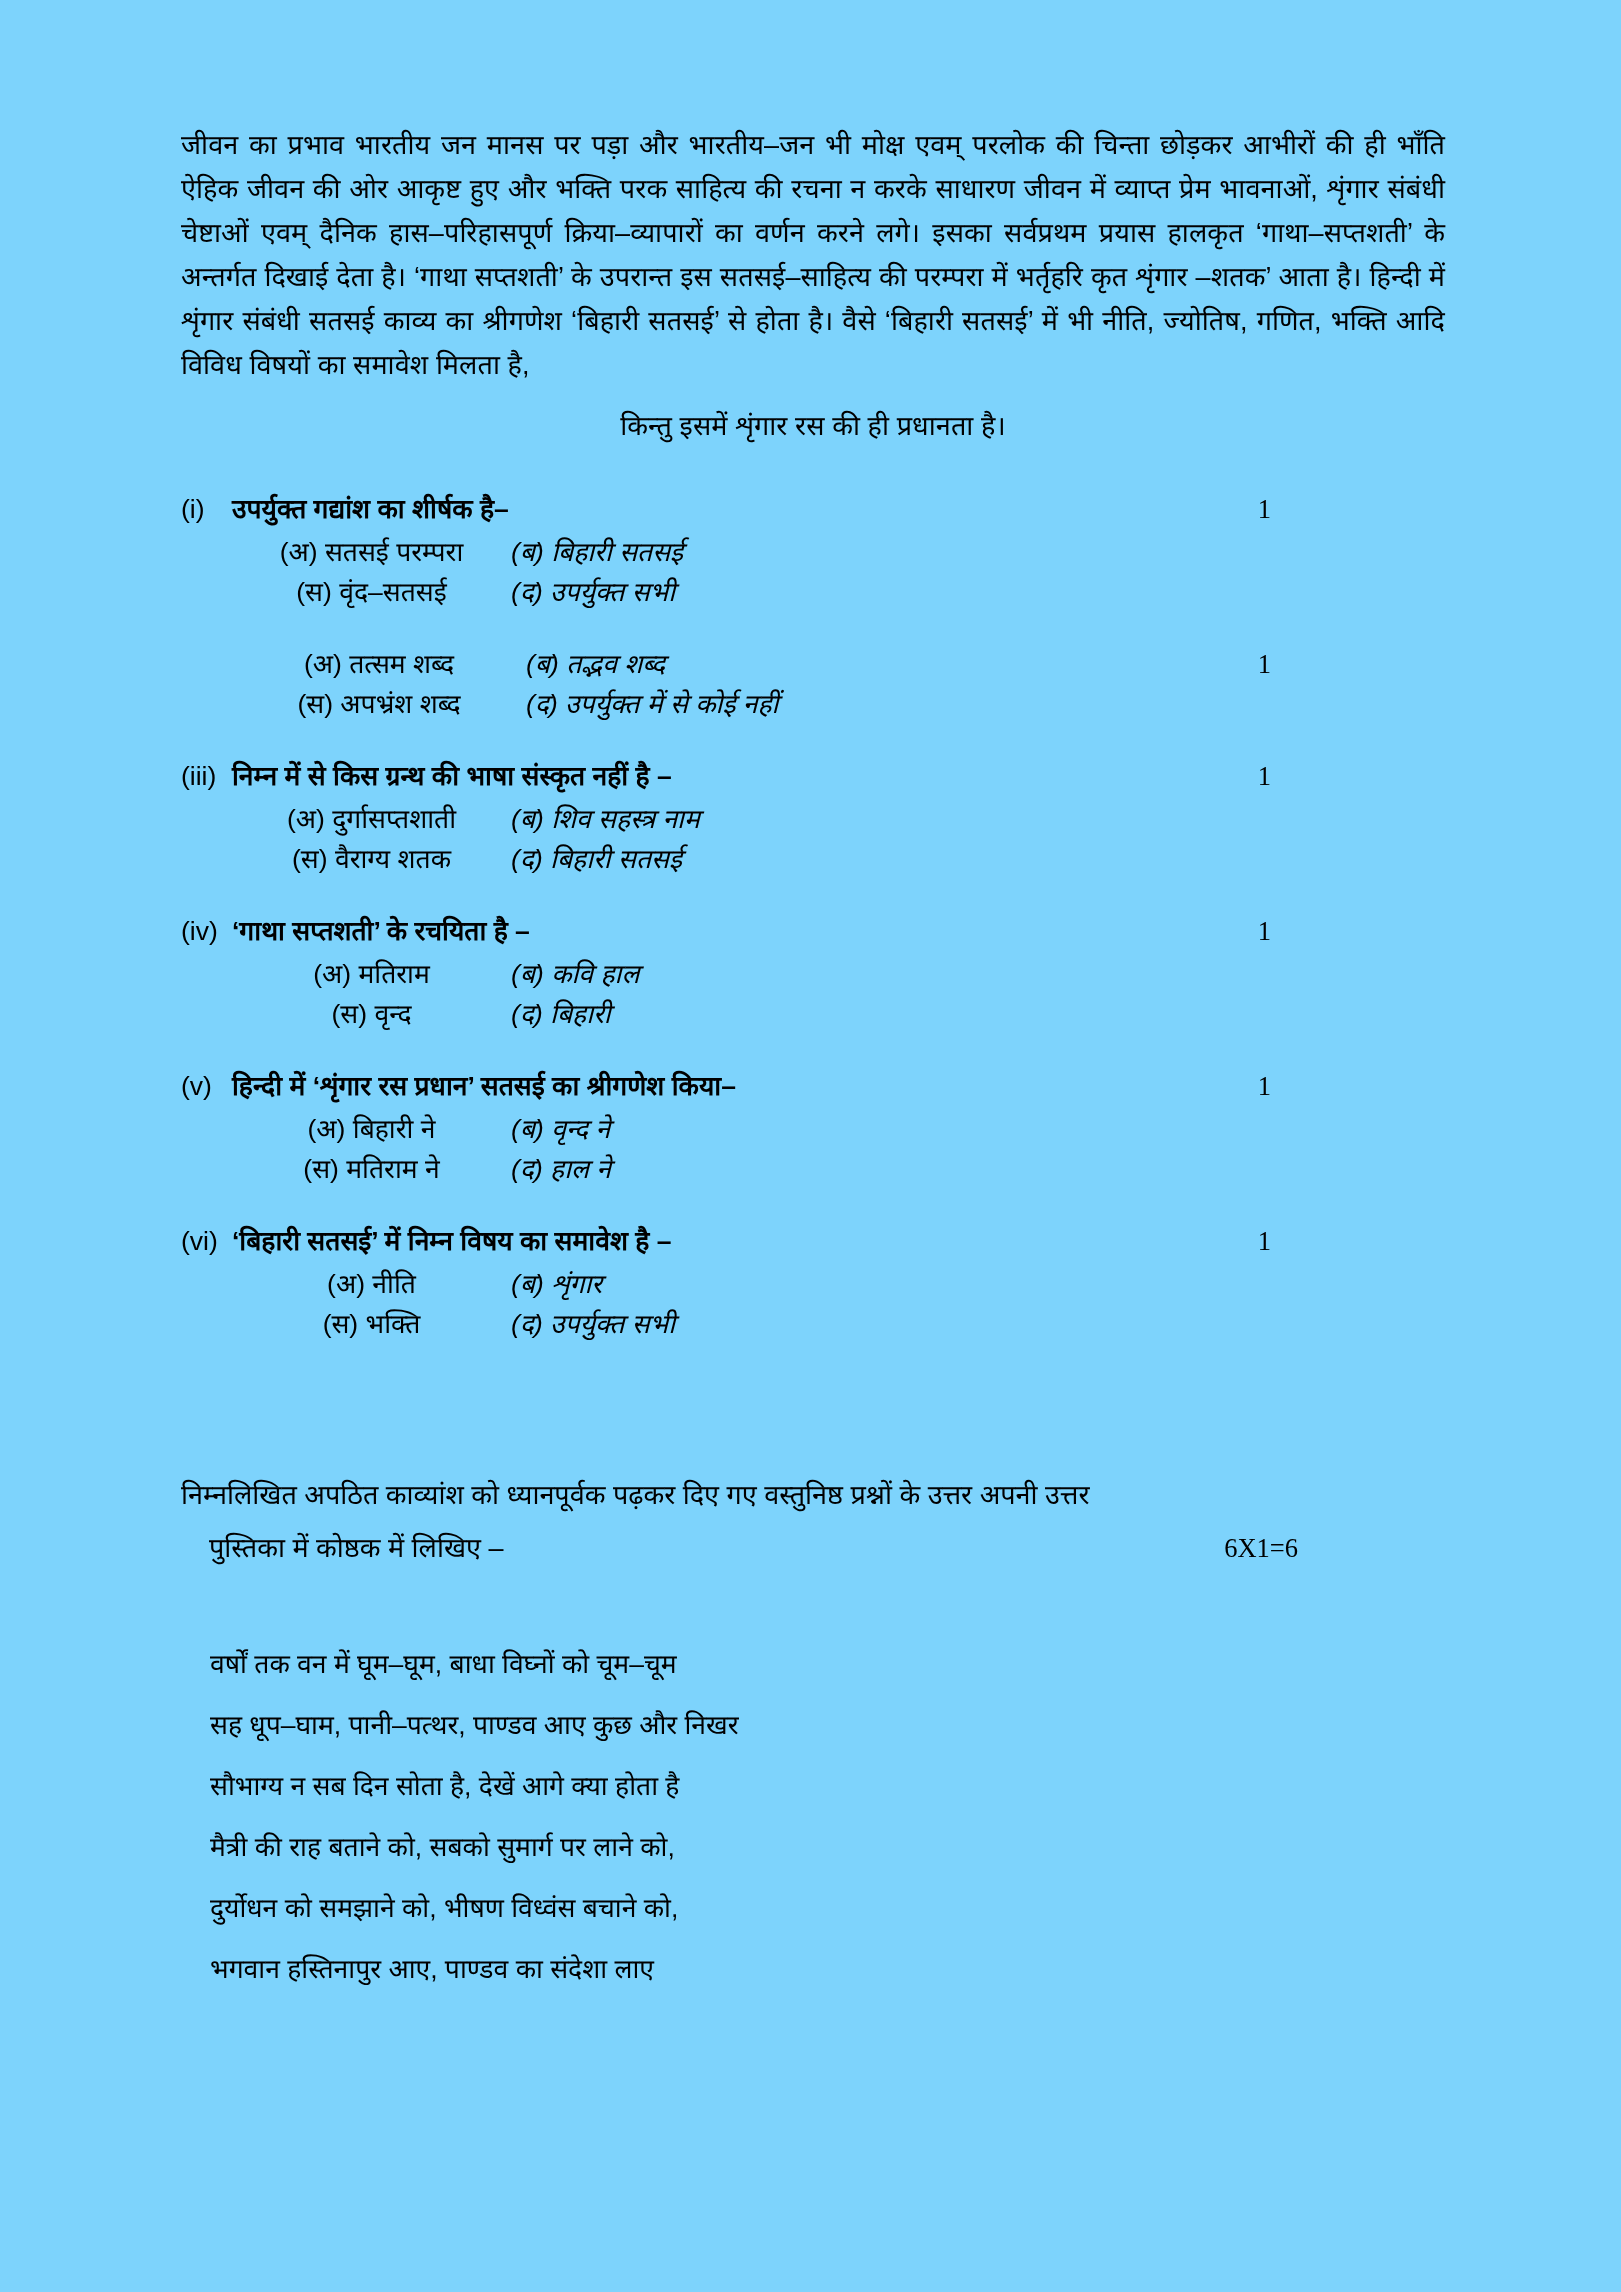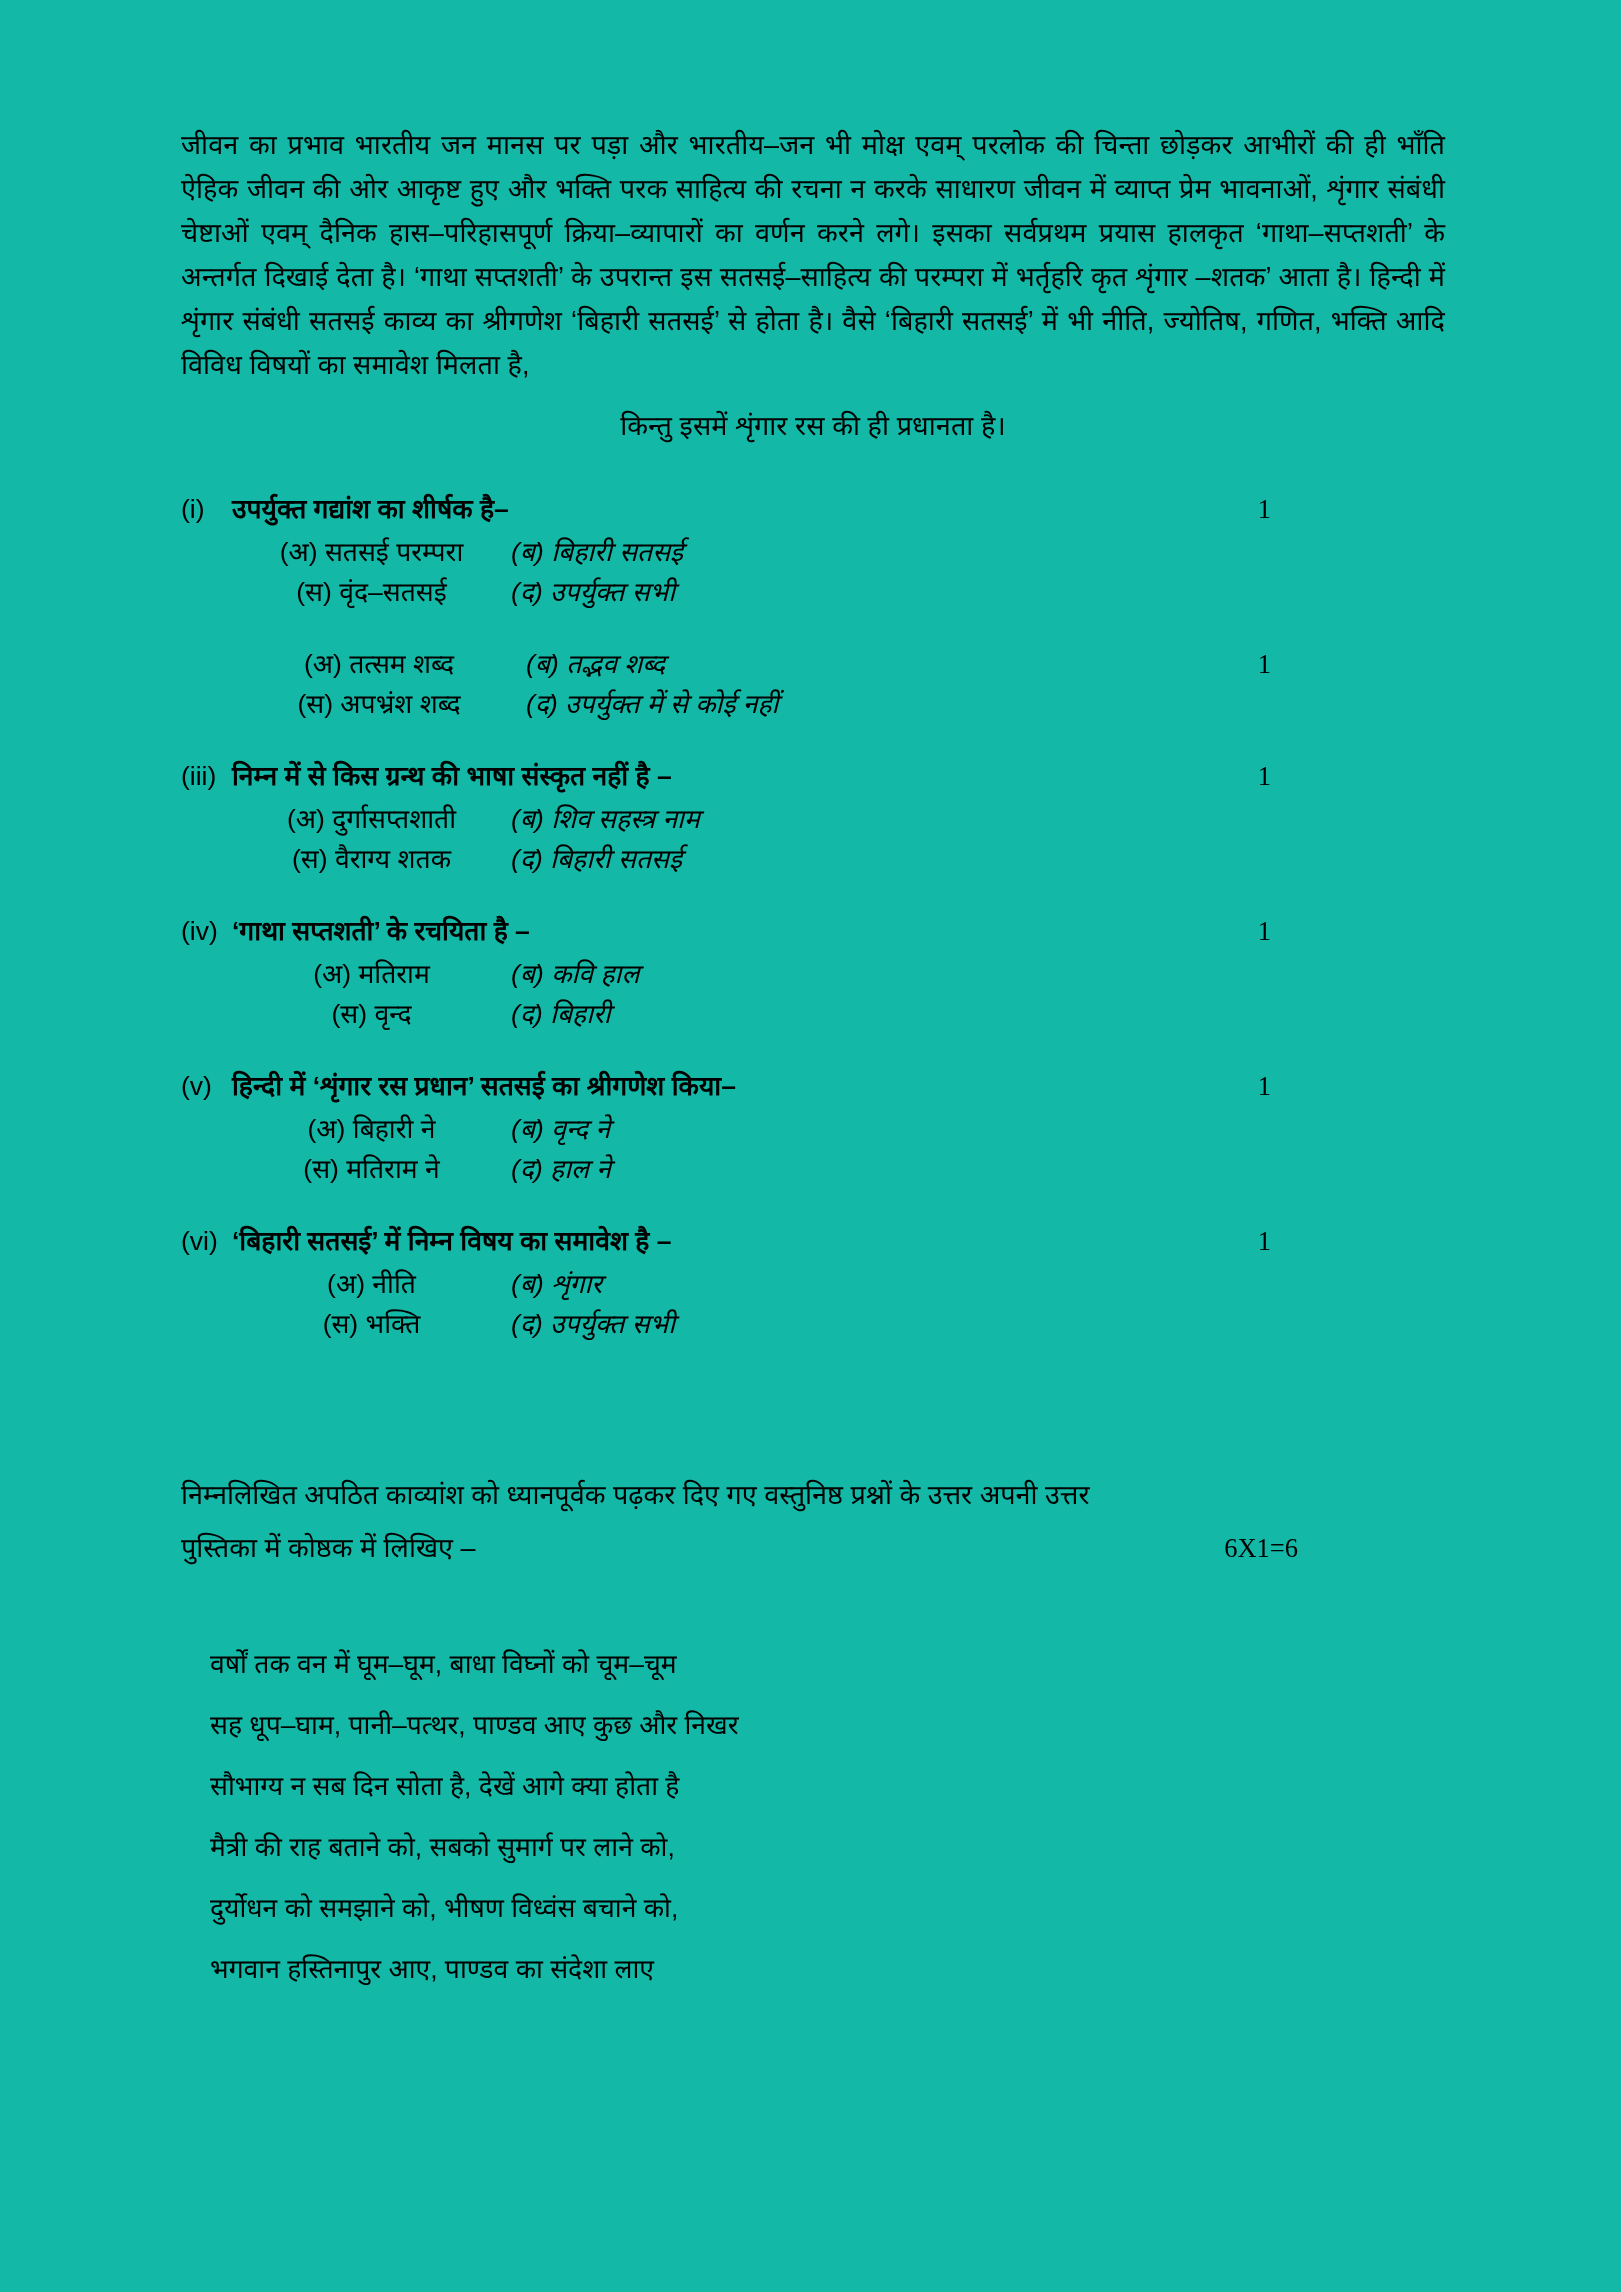--- a/index.html
+++ b/index.html
@@ -16,7 +16,7 @@
     position: relative;
     width: 1621px;
     height: 2293px;
-    background: #14b8a6;
+    background: #7dd3fc;
     margin: 0 auto;
     overflow: hidden;
     box-sizing: border-box;

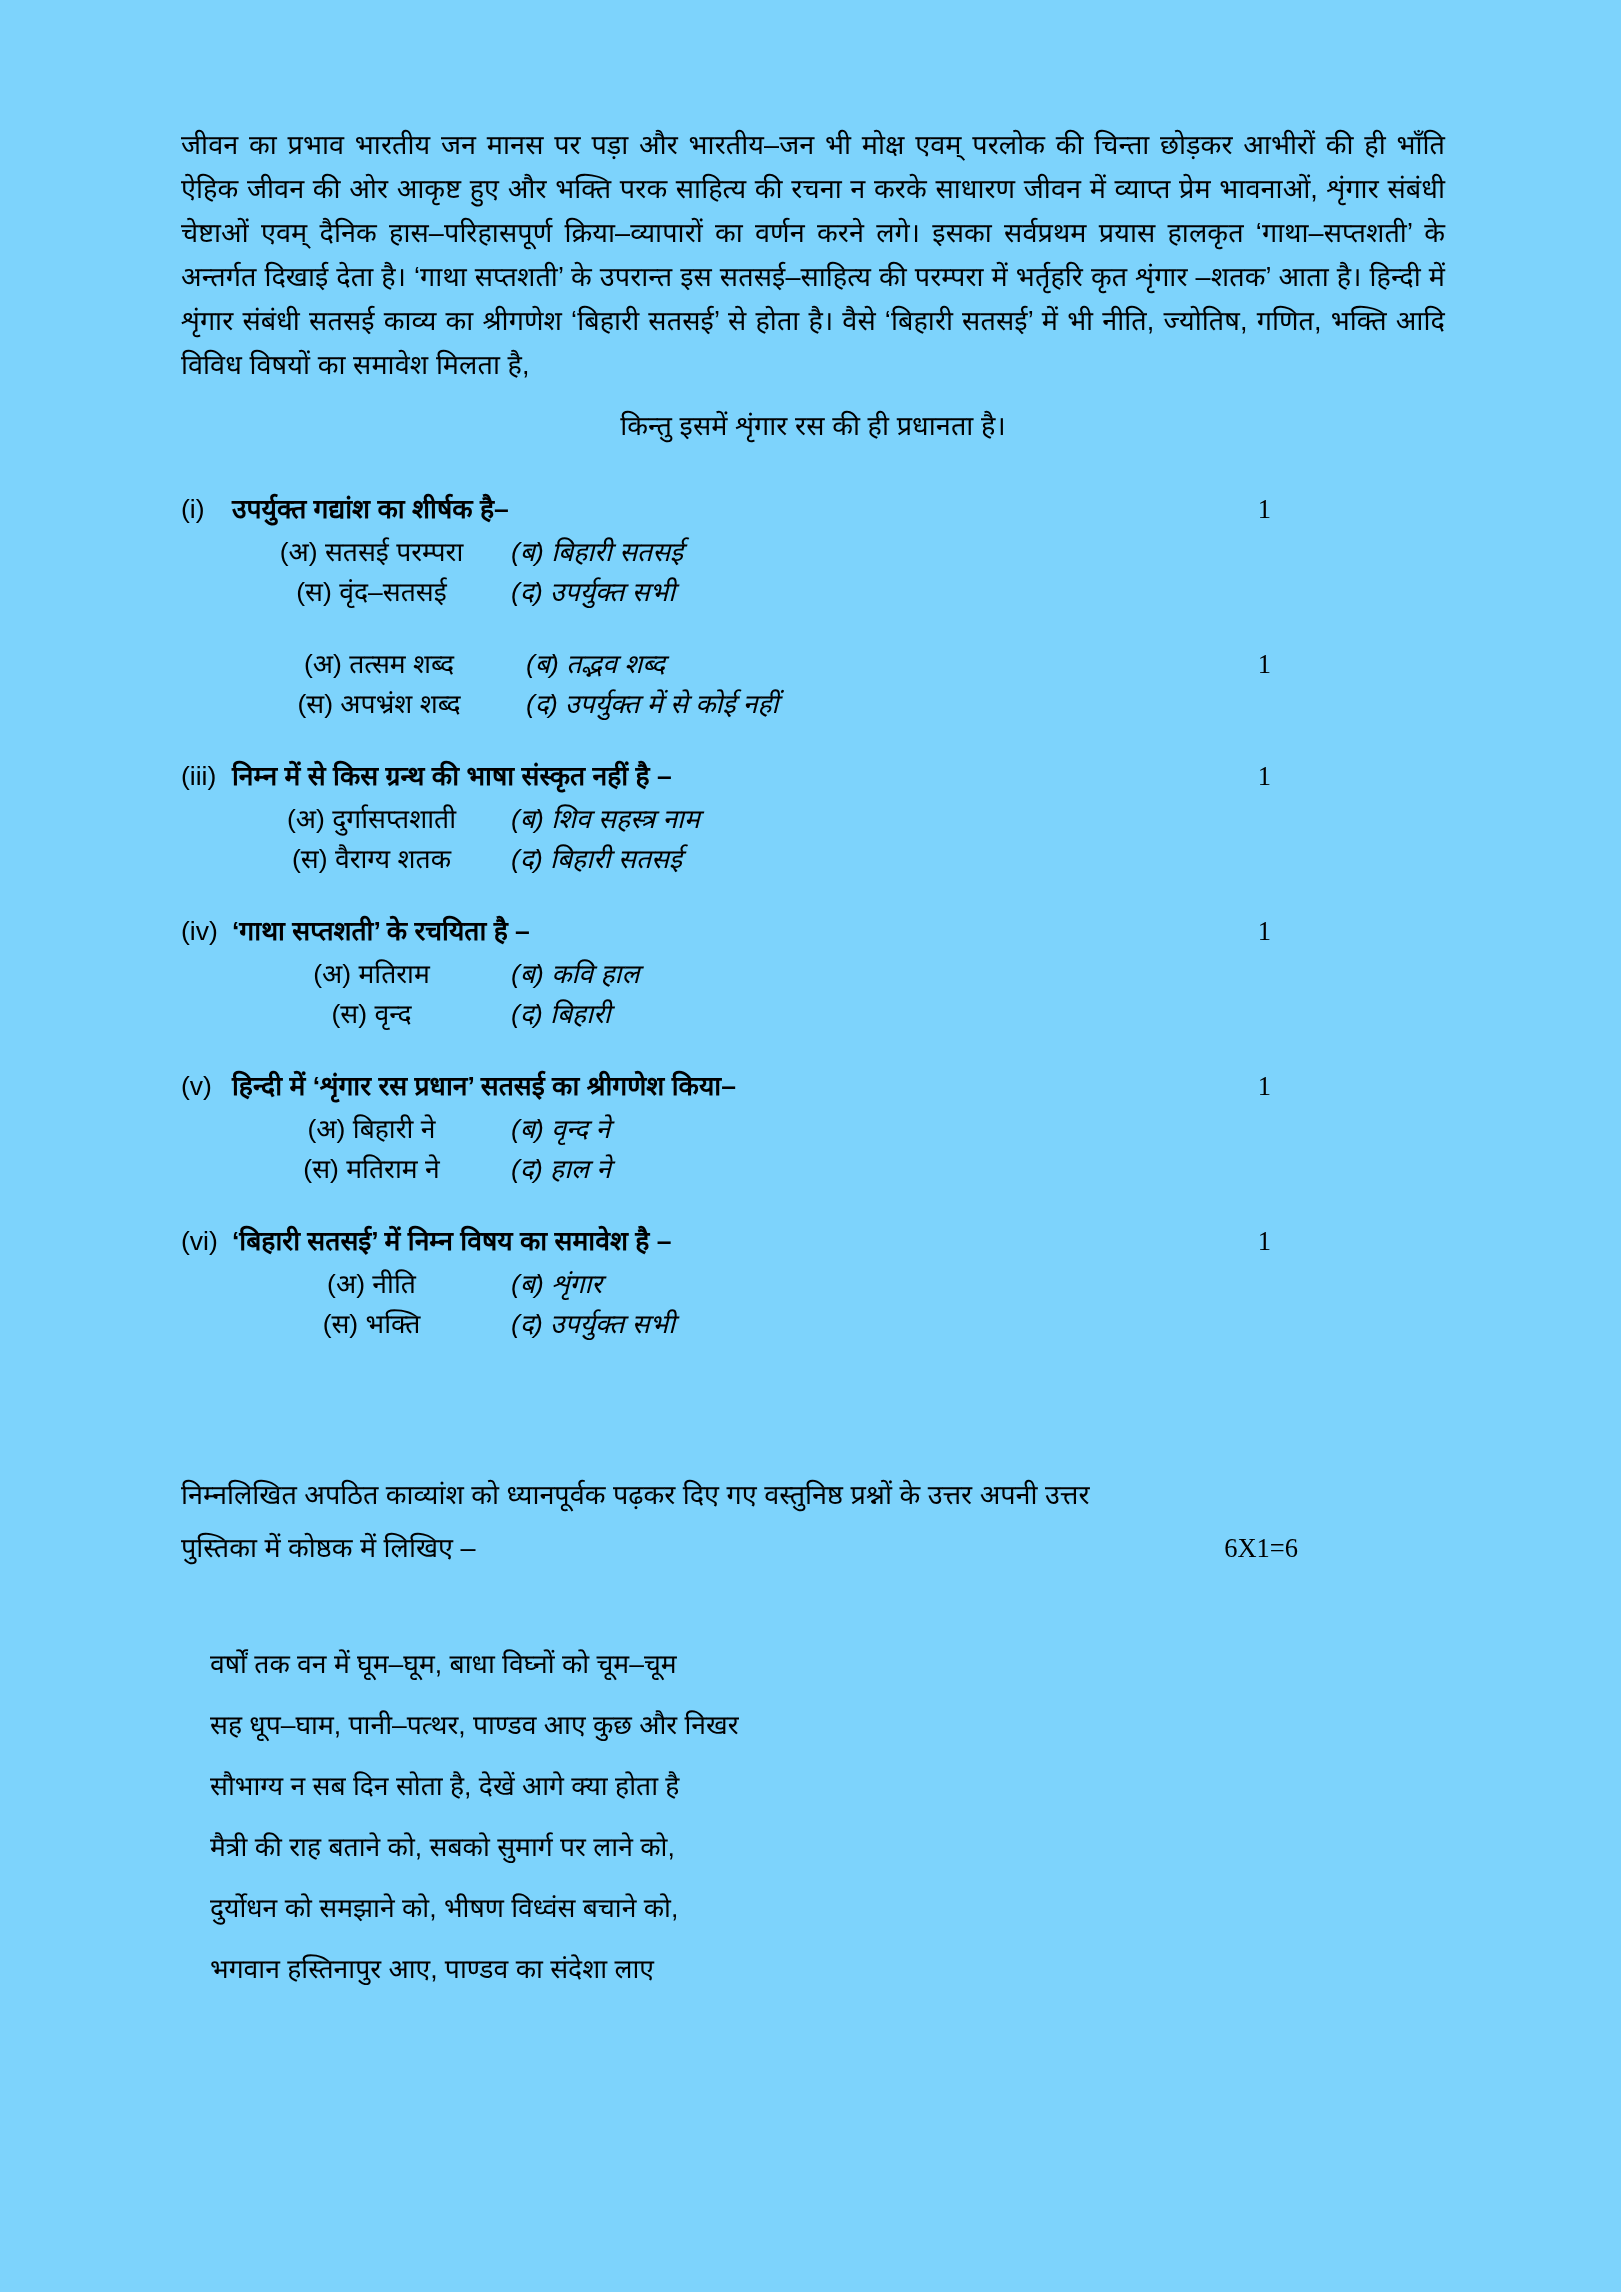--- a/index.html
+++ b/index.html
@@ -108,7 +108,7 @@
     position: relative;
   }
   .instruction .line1 { display: block; }
-  .instruction .line2 { display: block; }
+  .instruction .line2 { display: block; margin-left: 28px; }
   .instruction .marks {
     position: absolute;
     right: 147px;

